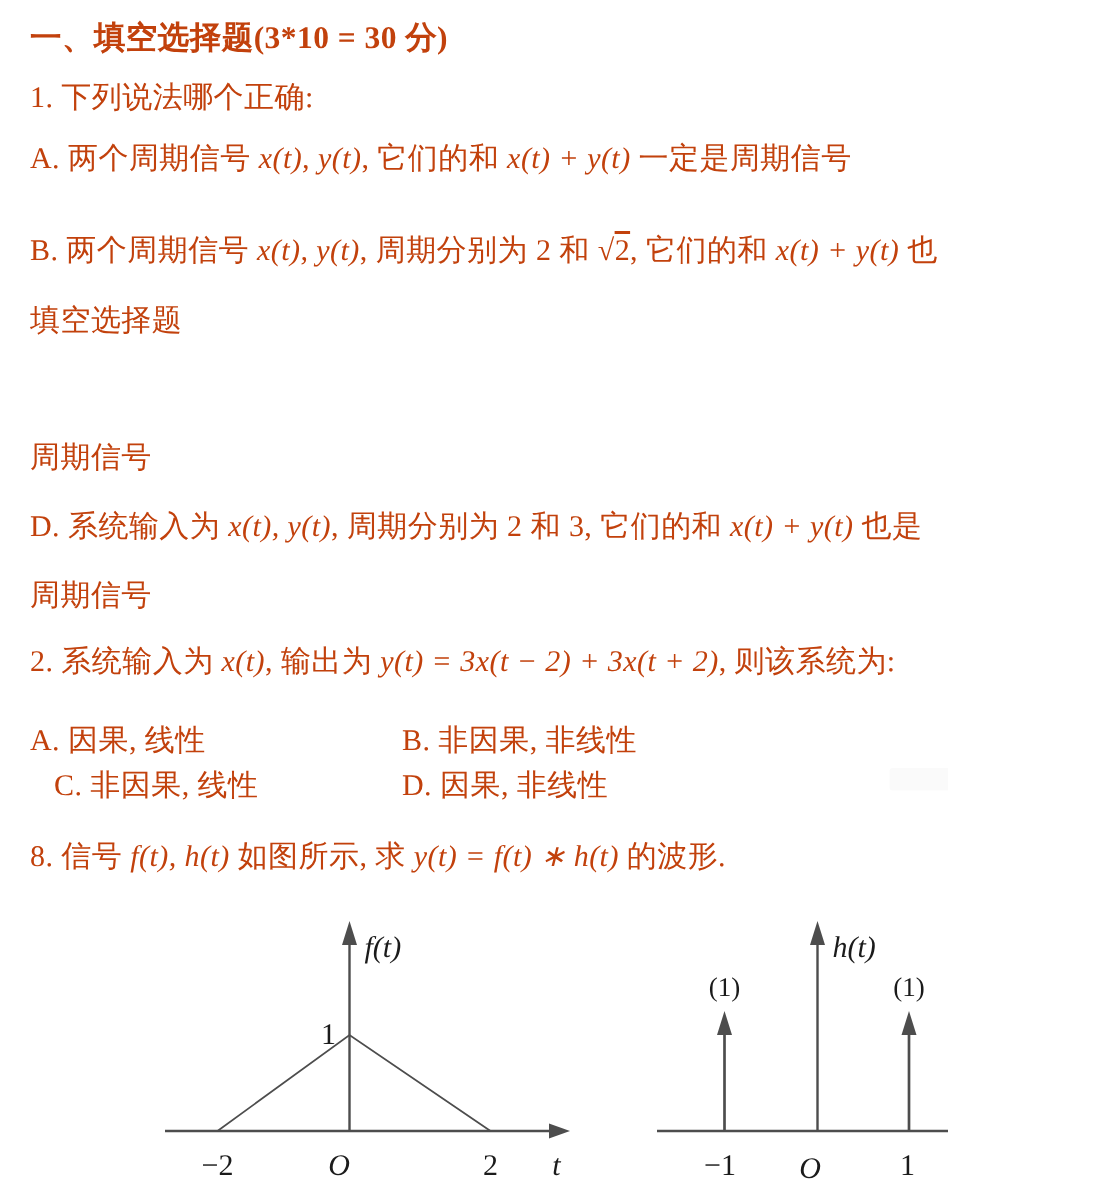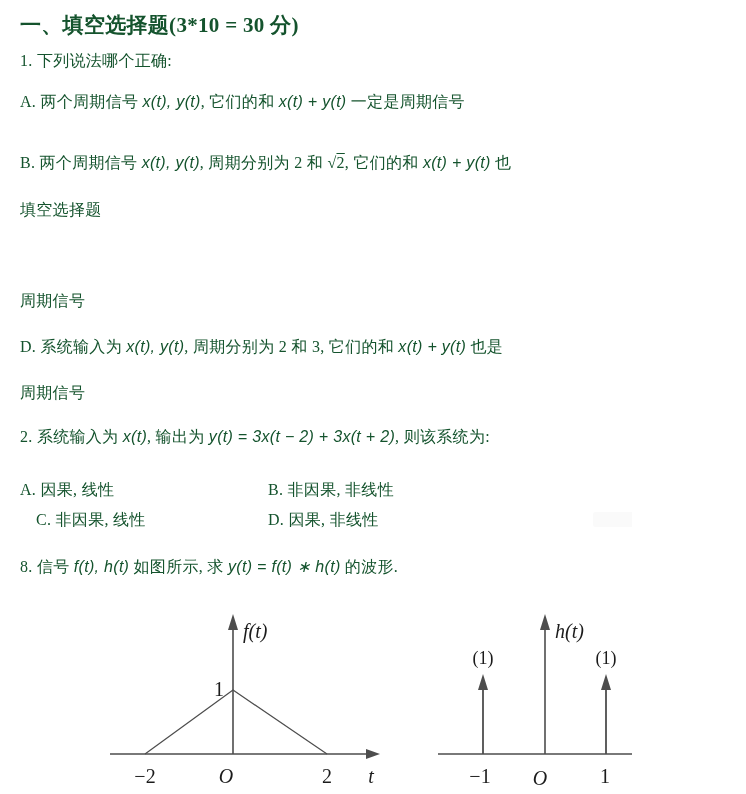--- a/index.html
+++ b/index.html
@@ -7,7 +7,7 @@
     position:relative;
     width:632px;height:794px;
     background:#ffffff;
-    color:#14532d;
+    color:#c2410c;
     font-family:"Liberation Serif","DejaVu Serif",serif;
     overflow:hidden;
   }

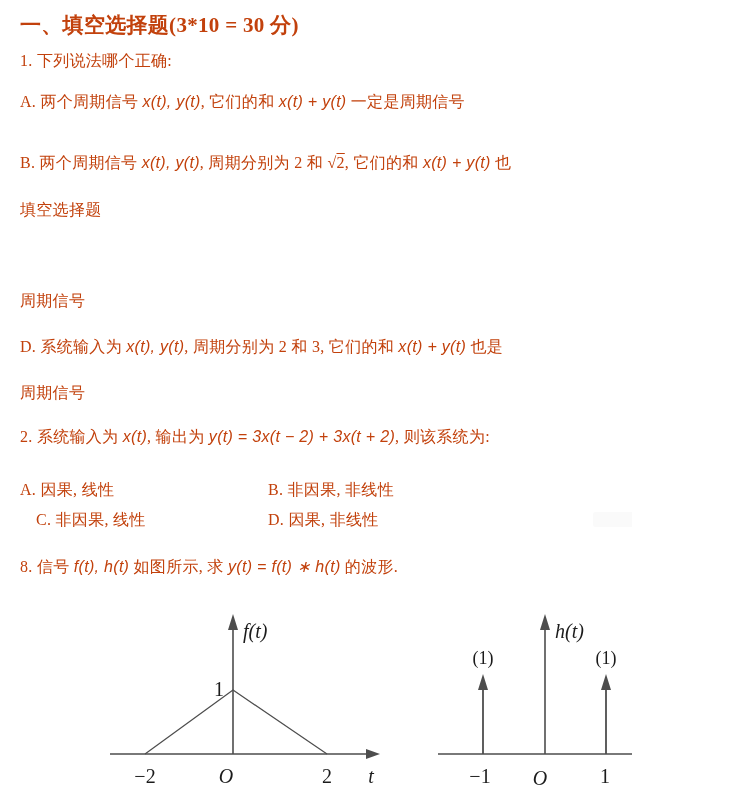--- a/index.html
+++ b/index.html
@@ -14,7 +14,7 @@
   .line{
     position:absolute;
     white-space:nowrap;
-    font-size:16px;
+    font-size:20px;
     letter-spacing:.3px;
   }
   .title{font-size:21px;}

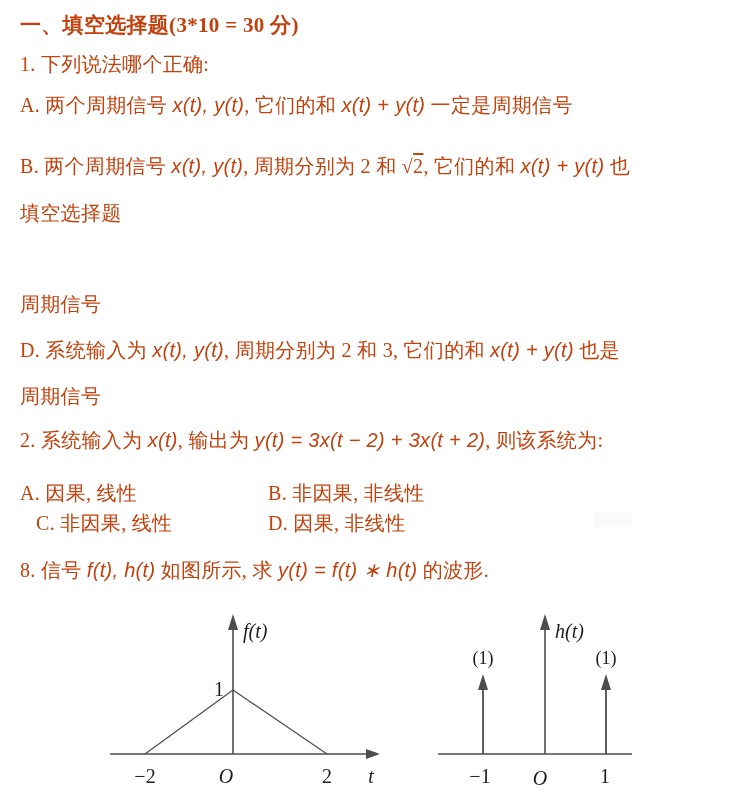--- a/index.html
+++ b/index.html
@@ -20,7 +20,7 @@
   .title{font-size:21px;}
   .run-c{font-style:normal;}
   .run-b{font-weight:bold;}
-  .run-m{font-style:italic;font-family:Liberation Sans, sans-serif;}
+  .run-m{font-style:italic;font-family:Liberation Serif, serif;}
   .run-r{font-style:normal;}
   .run-r .rad-inner{text-decoration:overline;}
   .fig{position:absolute;}

